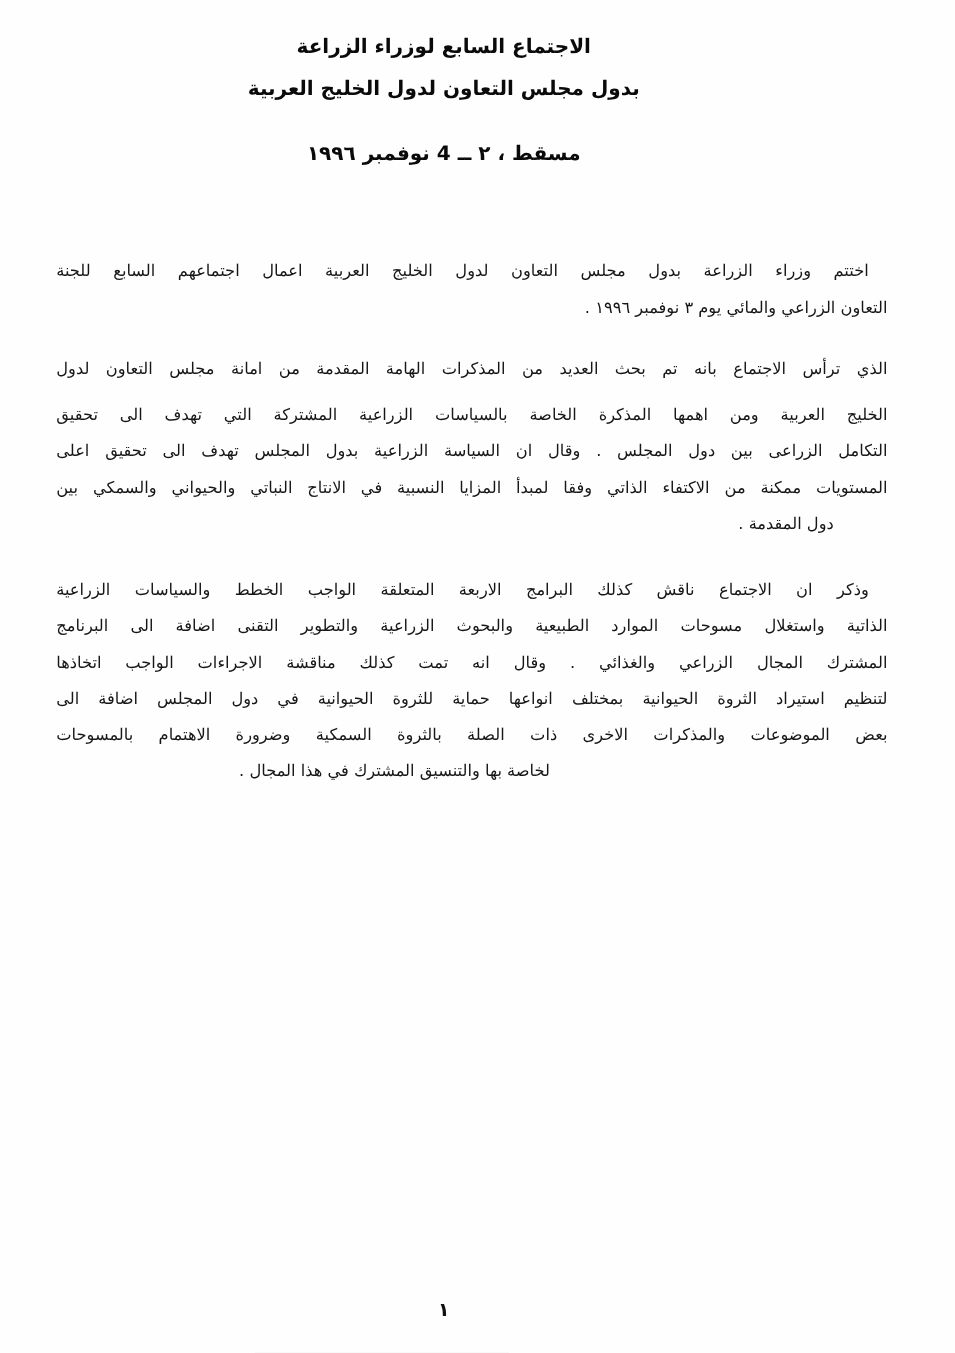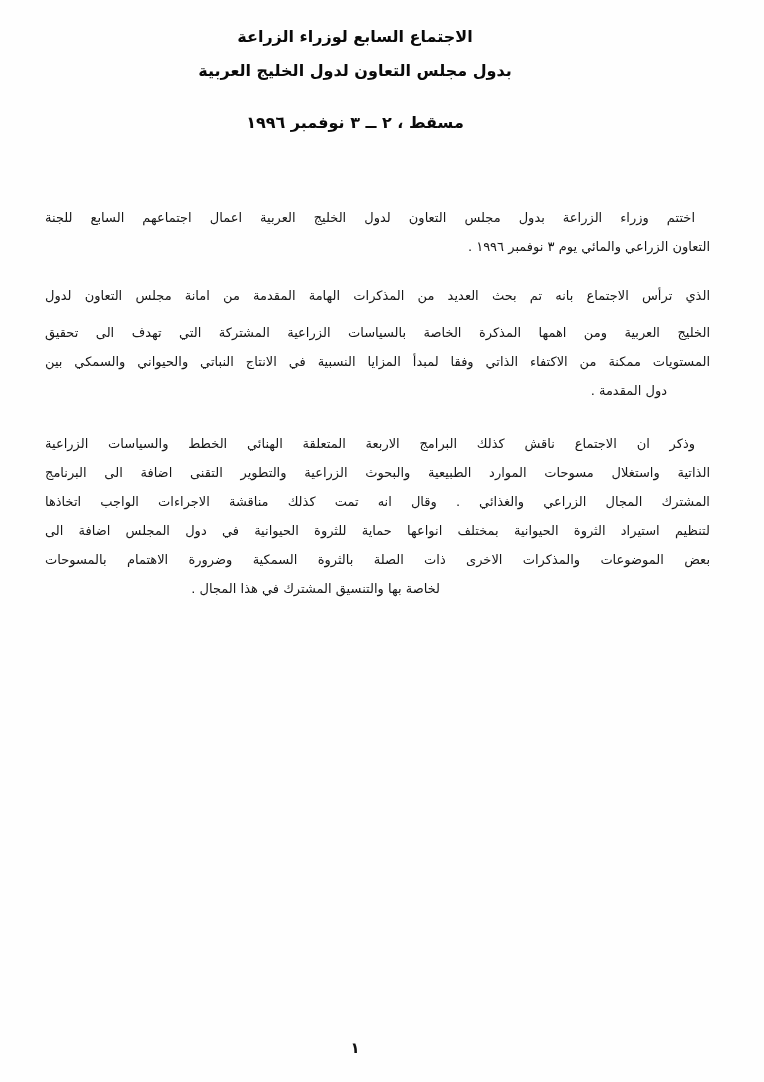--- a/index.html
+++ b/index.html
@@ -84,7 +84,7 @@
     <div class="title-line">بدول مجلس التعاون لدول الخليج العربية</div>
   </div>
 
-  <div class="date-line">مسقط ، ٢ ــ ٣ نوفمبر ١٩٩٦</div>
+  <div class="date-line">مسقط ، ٢ ــ 4 نوفمبر ١٩٩٦</div>
 
   <div class="body-text">
 

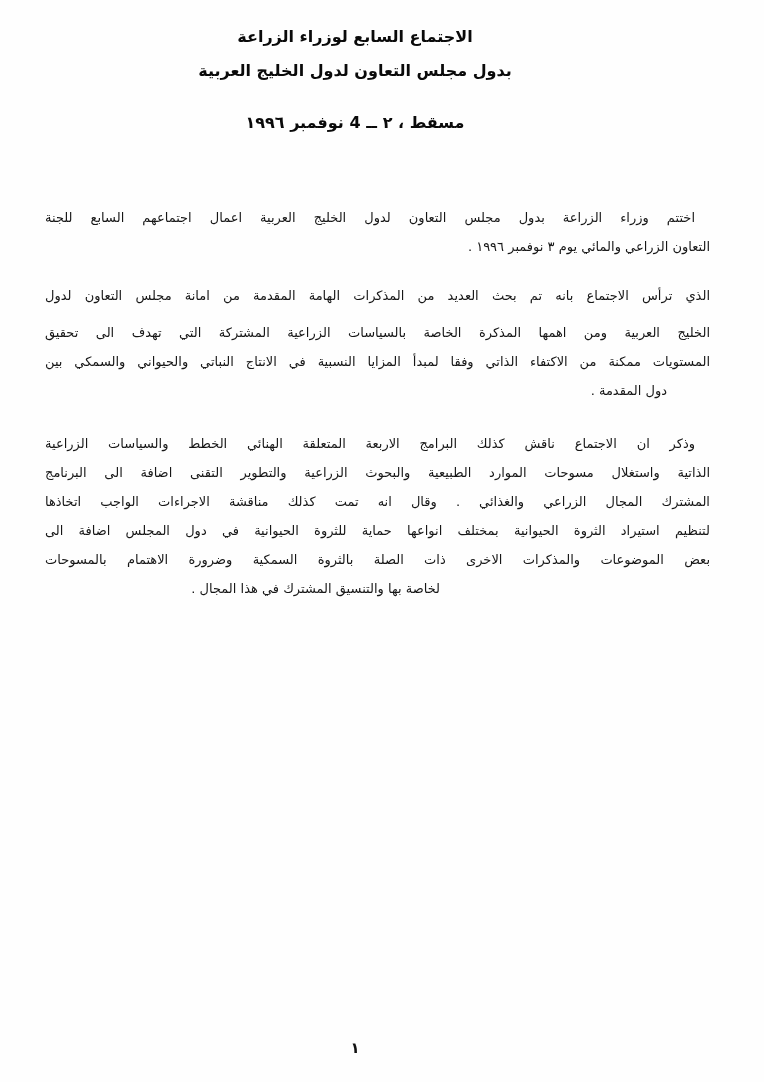--- a/index.html
+++ b/index.html
@@ -99,6 +99,7 @@
 
     <div class="para para-2b">
       <div class="line">الخليج العربية ومن اهمها المذكرة الخاصة بالسياسات الزراعية المشتركة التي تهدف الى تحقيق</div>
+      <div class="line">التكامل الزراعى بين دول المجلس . وقال ان السياسة الزراعية بدول المجلس تهدف الى تحقيق اعلى</div>
       <div class="line">المستويات ممكنة من الاكتفاء الذاتي وفقا لمبدأ المزايا النسبية في الانتاج النباتي والحيواني والسمكي بين</div>
       <div class="line end-inset-sm">دول المقدمة .</div>
     </div>

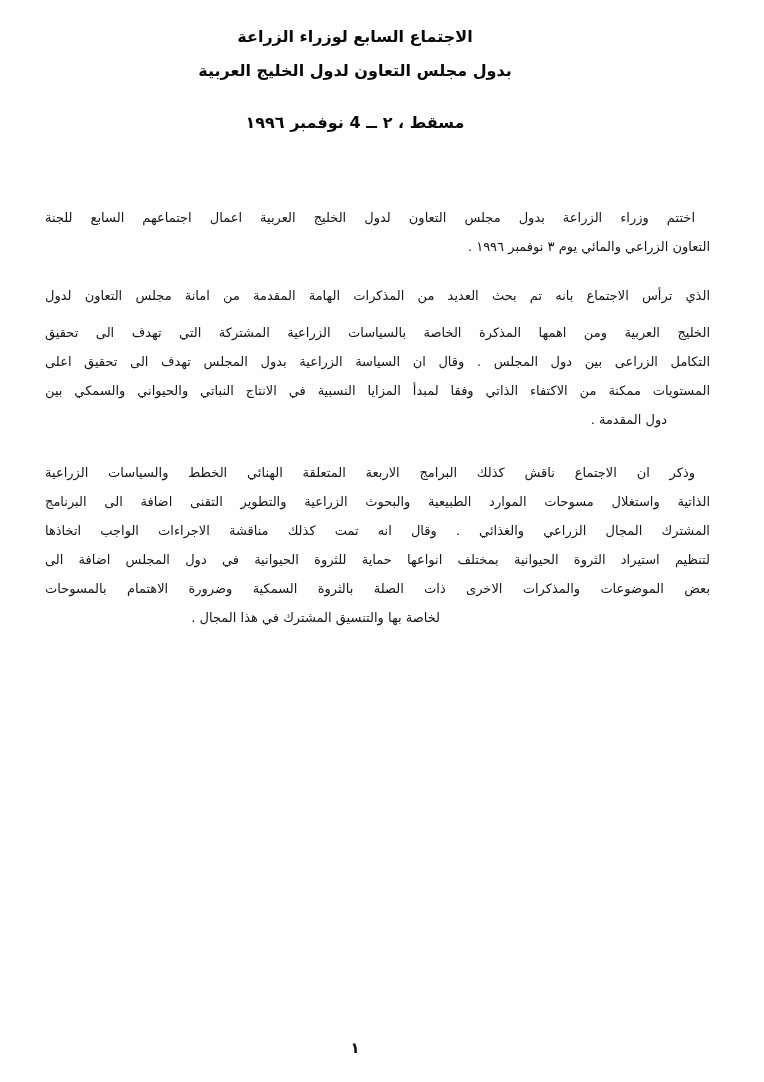--- a/index.html
+++ b/index.html
@@ -105,7 +105,7 @@
     </div>
 
     <div class="para para-3">
-      <div class="line indent">وذكر ان الاجتماع ناقش كذلك البرامج الاربعة المتعلقة الهنائي الخطط والسياسات الزراعية</div>
+      <div class="line indent">وذكر ان الاجتماع ناقش كذلك البرامج الاربعة المتعلقة الواجب الخطط والسياسات الزراعية</div>
       <div class="line">الذاتية واستغلال مسوحات الموارد الطبيعية والبحوث الزراعية والتطوير التقنى اضافة الى البرنامج</div>
       <div class="line">المشترك المجال الزراعي والغذائي . وقال انه تمت كذلك مناقشة الاجراءات الواجب اتخاذها</div>
       <div class="line">لتنظيم استيراد الثروة الحيوانية بمختلف انواعها حماية للثروة الحيوانية في دول المجلس اضافة الى</div>

